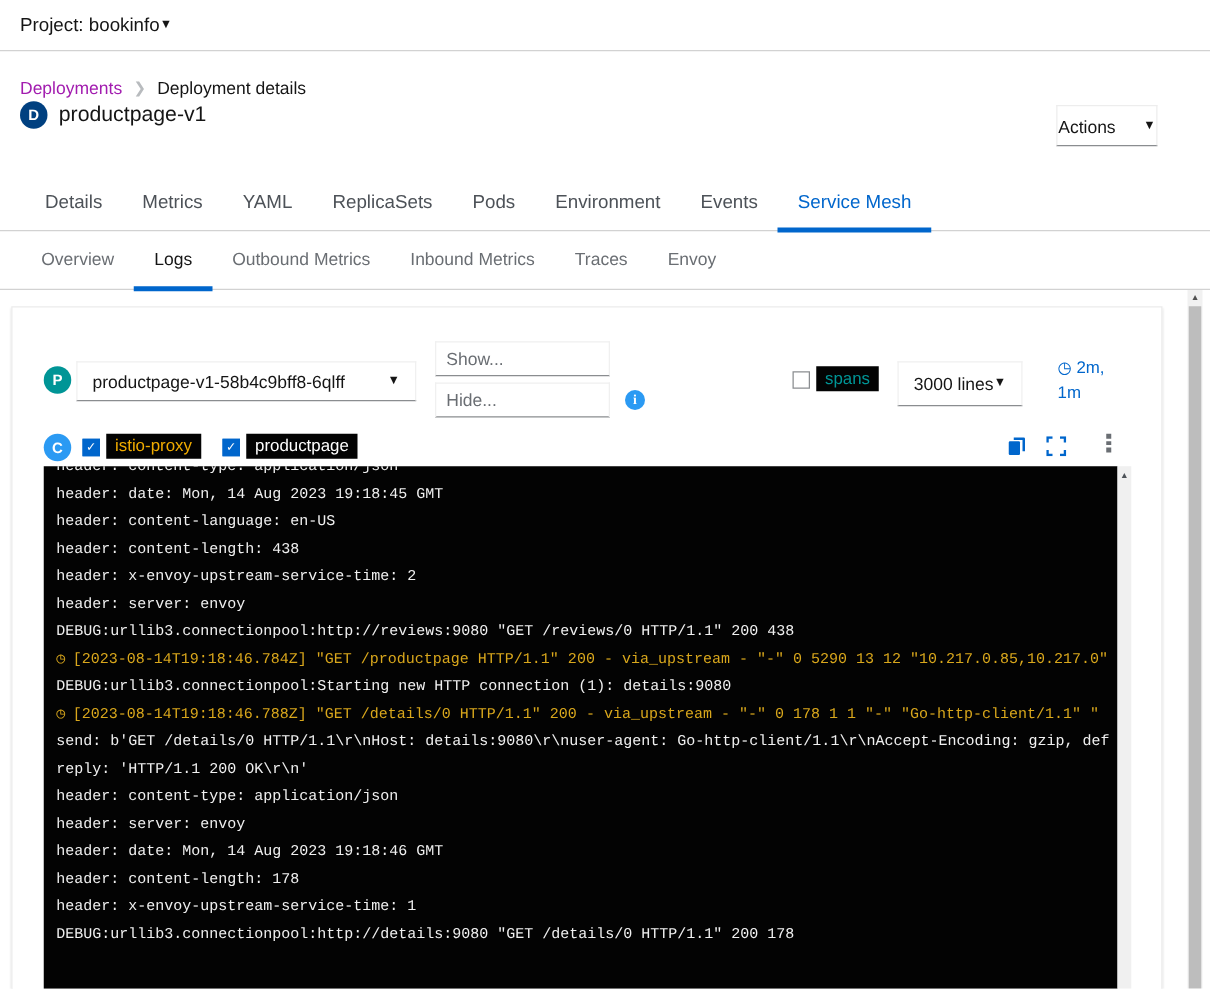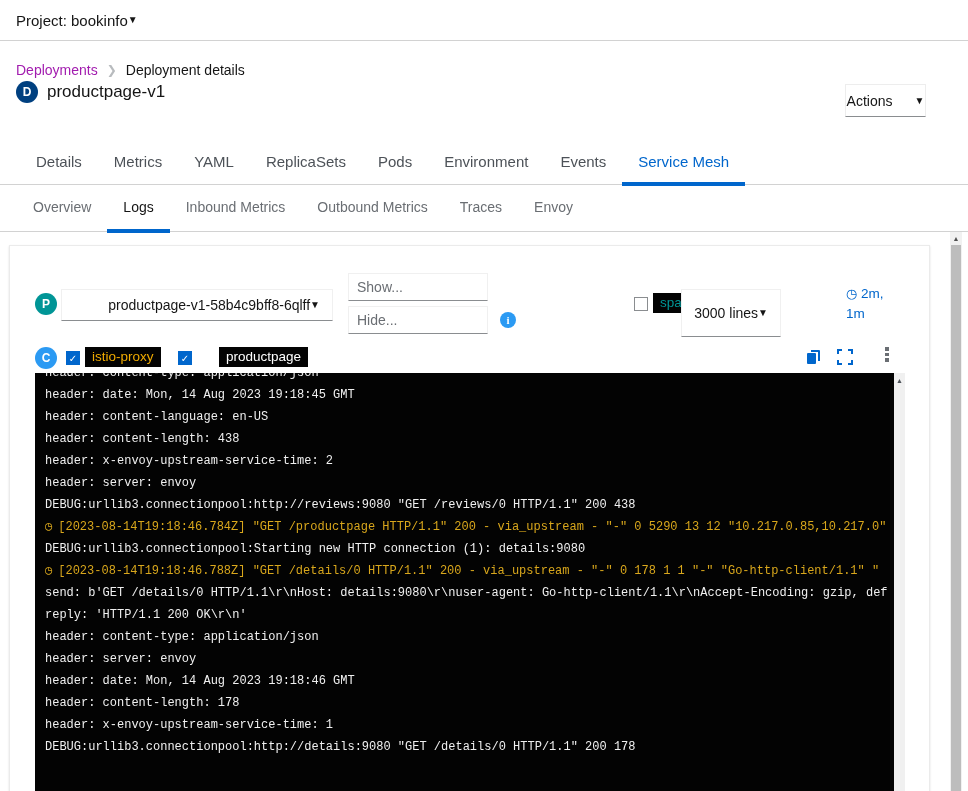--- a/index.html
+++ b/index.html
@@ -128,8 +128,8 @@
   <ul class="subtabs">
     <li>Overview</li>
     <li class="active">Logs</li>
+    <li>Outbound Metrics</li>
     <li>Inbound Metrics</li>
-    <li>Outbound Metrics</li>
     <li>Traces</li>
     <li>Envoy</li>
   </ul>

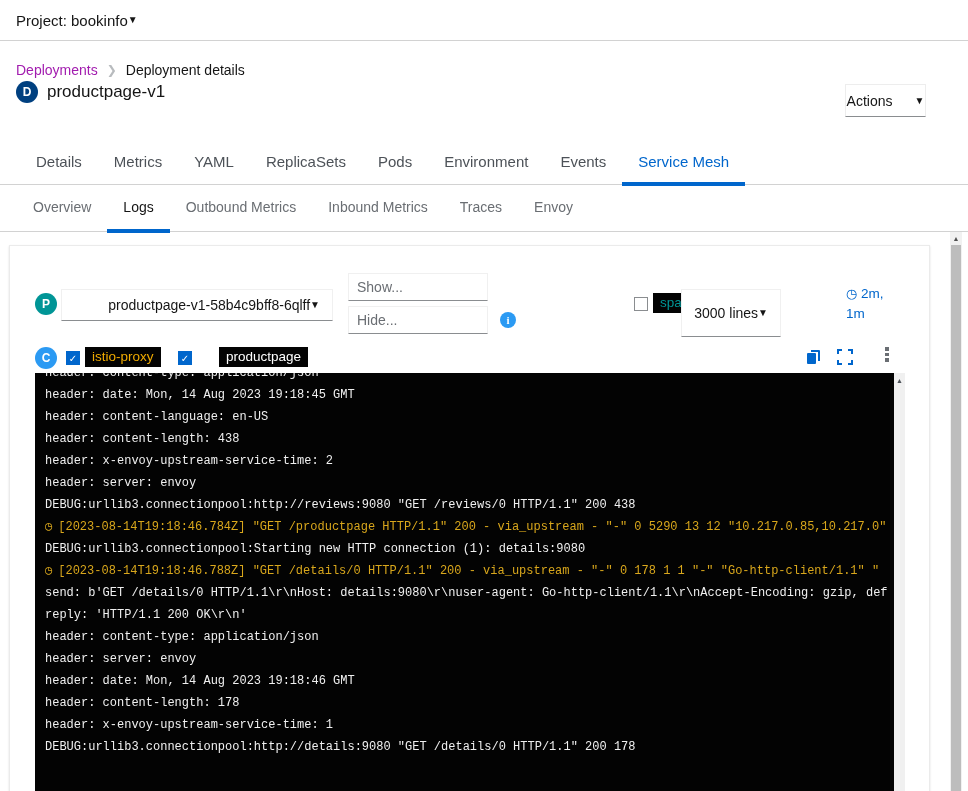--- a/index.html
+++ b/index.html
@@ -42,7 +42,7 @@
   .badge-p { background:#009596; position:absolute; left:25px; top:47px; }
   .badge-c { background:#2b9af3; position:absolute; left:25px; top:101px; }
   .select-box { position:absolute; background:#fff; border:1px solid #f0f0f0; border-bottom:1px solid #8a8d90;
-    display:flex; align-items:center; justify-content:flex-end; padding:0 12px; font-size:14px; cursor:pointer; }
+    display:flex; align-items:center; justify-content:space-between; padding:0 12px; font-size:14px; cursor:pointer; }
   .pod-select { left:51px; top:43px; width:272px; height:32px; }
   .lines-select { left:671px; top:43px; width:100px; height:48px; }
   .txt-input { position:absolute; width:140px; height:28px; border:1px solid #f0f0f0; border-bottom:1px solid #8a8d90;

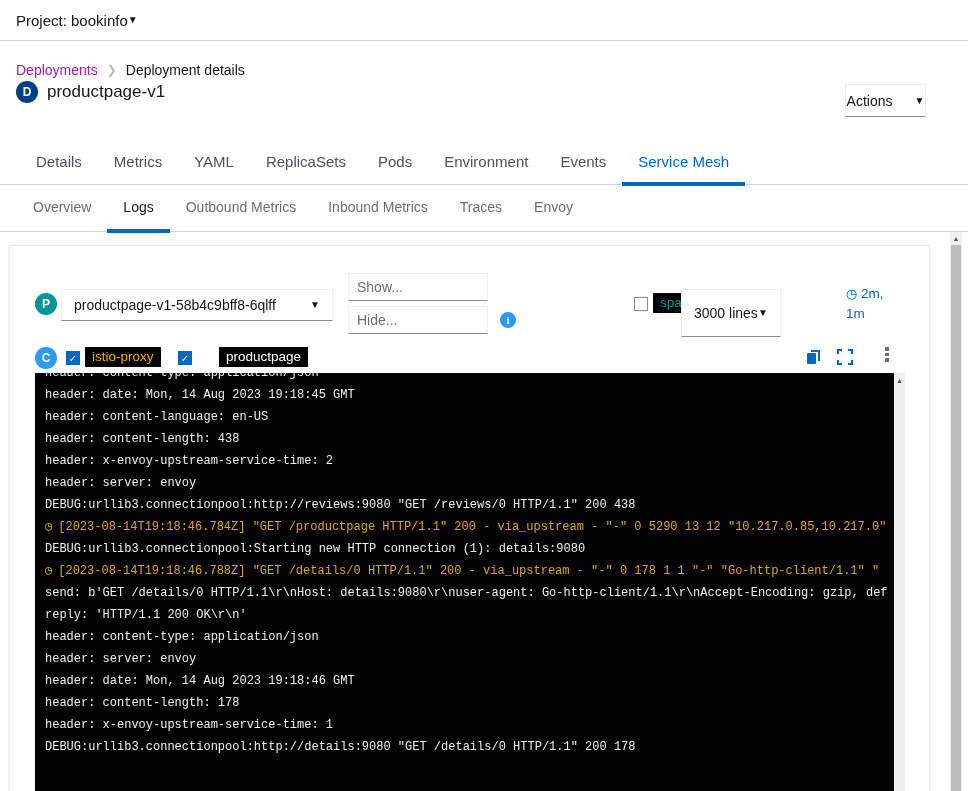--- a/index.html
+++ b/index.html
@@ -44,7 +44,7 @@
   .select-box { position:absolute; background:#fff; border:1px solid #f0f0f0; border-bottom:1px solid #8a8d90;
     display:flex; align-items:center; justify-content:space-between; padding:0 12px; font-size:14px; cursor:pointer; }
   .pod-select { left:51px; top:43px; width:272px; height:32px; }
-  .lines-select { left:671px; top:43px; width:100px; height:48px; }
+  .lines-select { left:708px; top:43px; width:100px; height:36px; }
   .txt-input { position:absolute; width:140px; height:28px; border:1px solid #f0f0f0; border-bottom:1px solid #8a8d90;
     font-size:14px; padding:0 8px; font-family:"Liberation Sans", sans-serif; color:#151515; }
   .txt-input::placeholder { color:#6a6e73; opacity:1; }

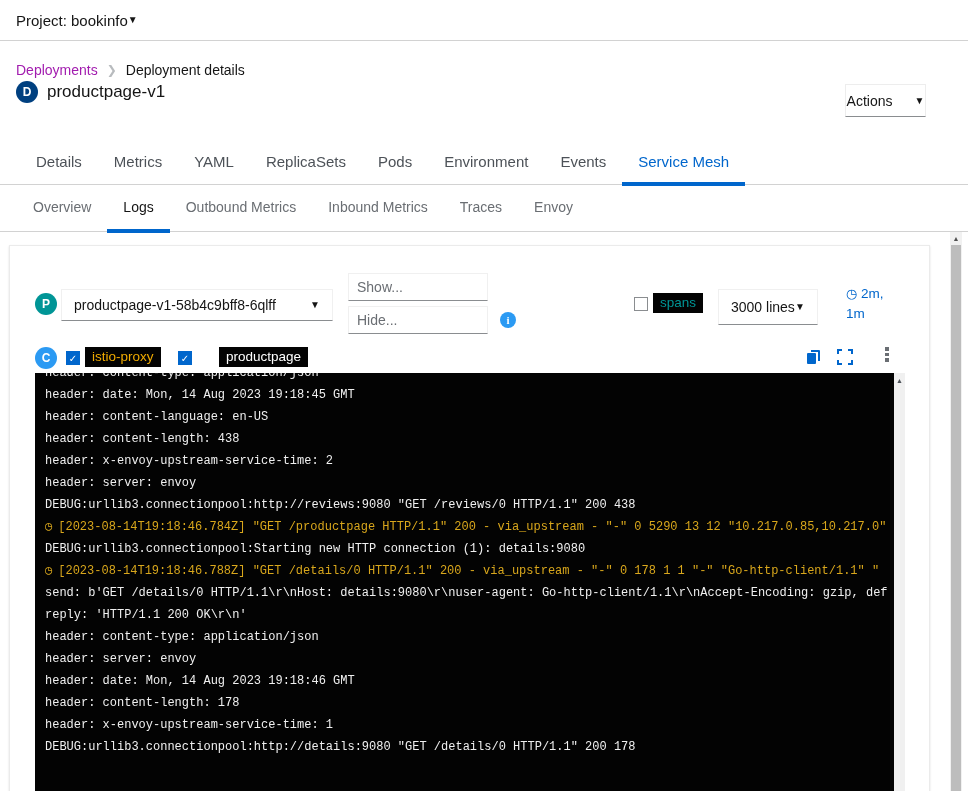--- a/index.html
+++ b/index.html
@@ -61,7 +61,7 @@
   .hl-label { position:absolute; background:#030303; padding:2px 7px 3px 7px; font-size:13.5px; cursor:pointer; }
   .lbl-spans { left:643px; top:47px; color:#009596; }
   .lbl-istio { left:75px; top:101px; color:#f0ab00; }
-  .lbl-product { left:187px; top:101px; color:#fff;margin-left:22px; }
+  .lbl-product { left:187px; top:101px; color:#fff; }
   .time-link { position:absolute; left:836px; top:38px; width:56px; color:#0066cc; font-size:13.5px;
     line-height:20px; cursor:pointer; }
   .clock-glyph { font-size:13px; }

